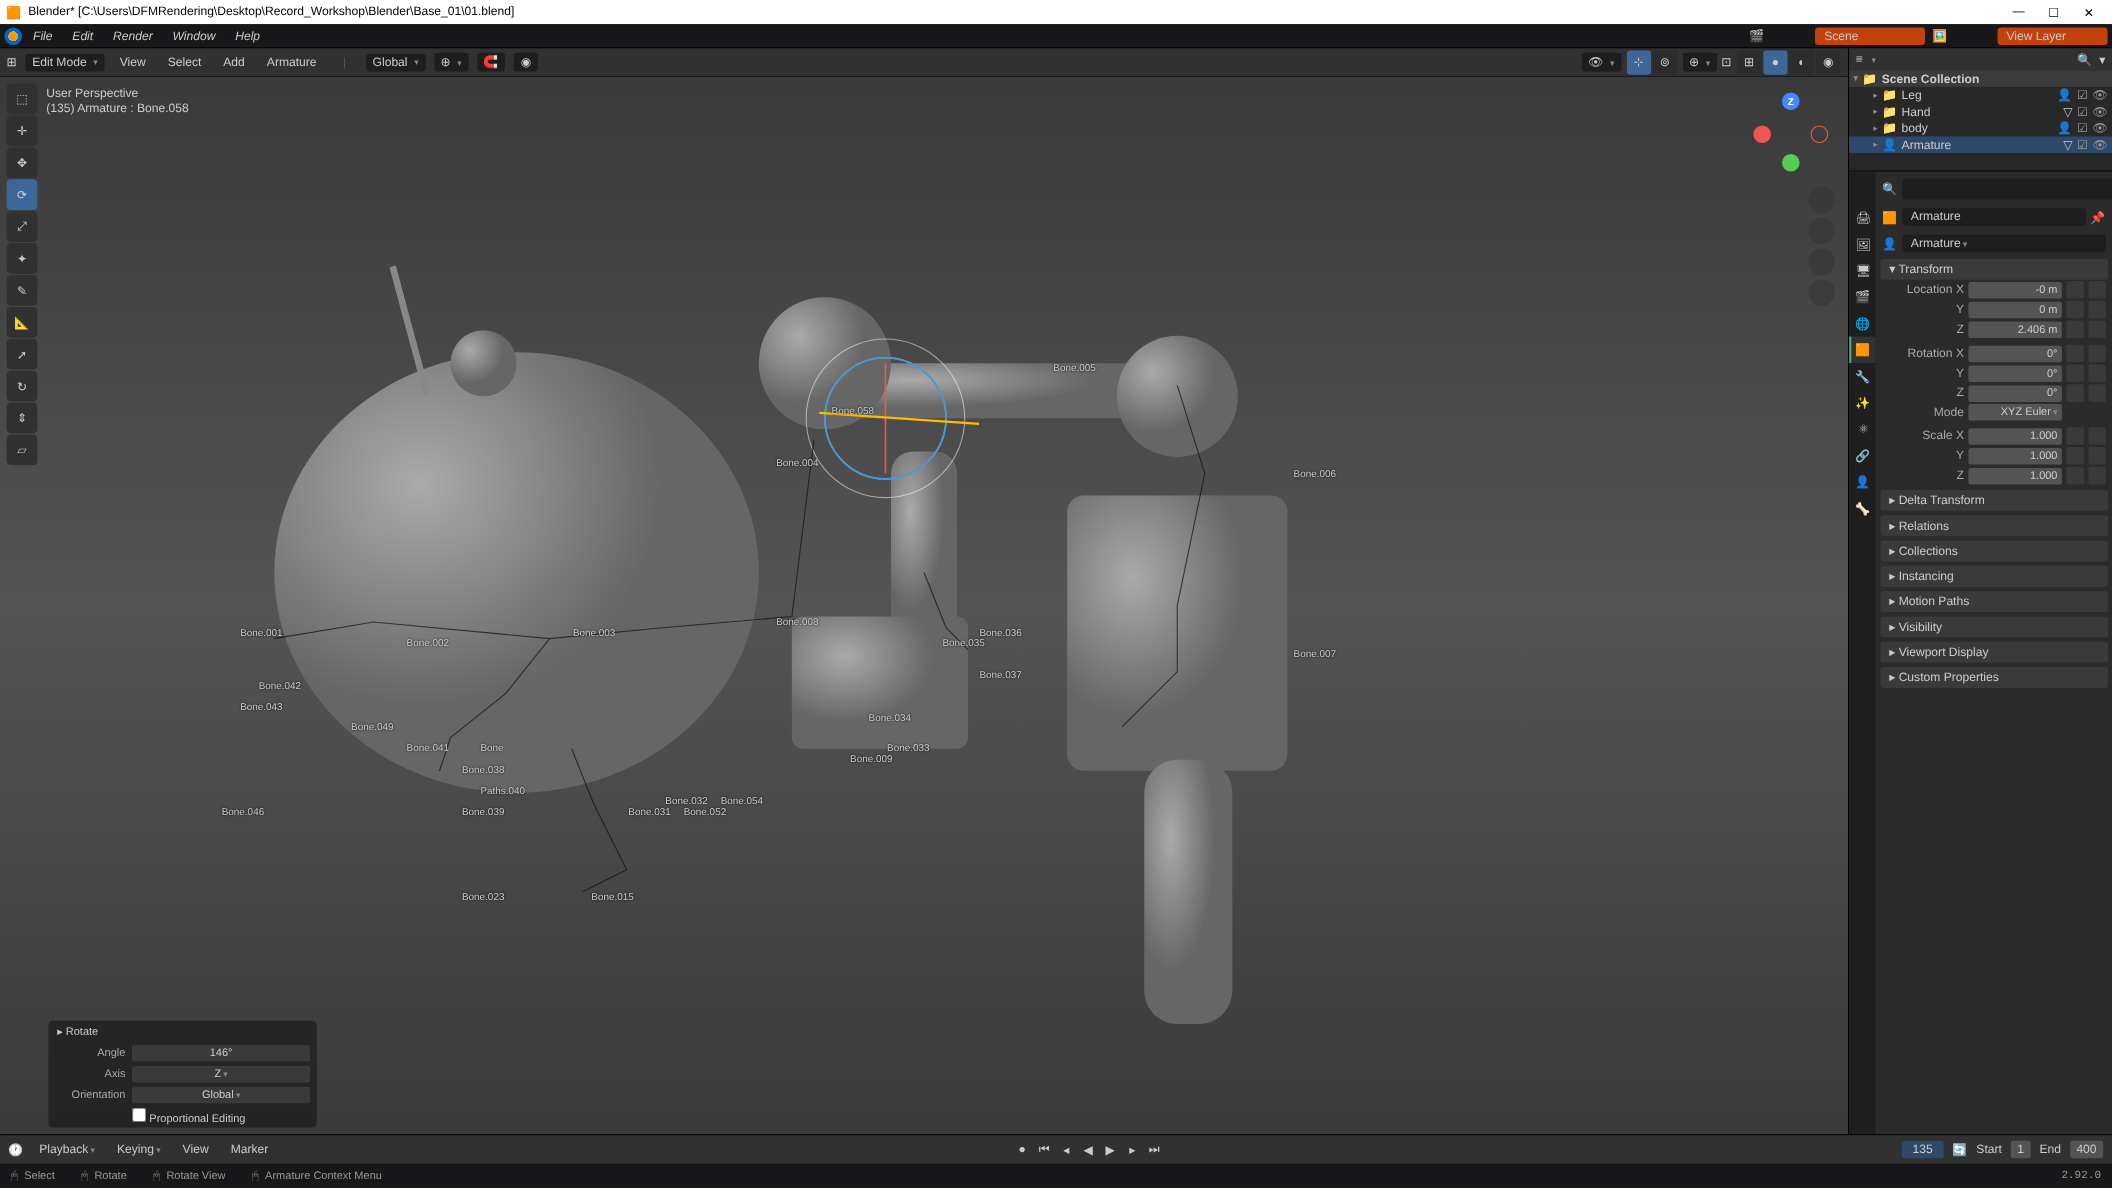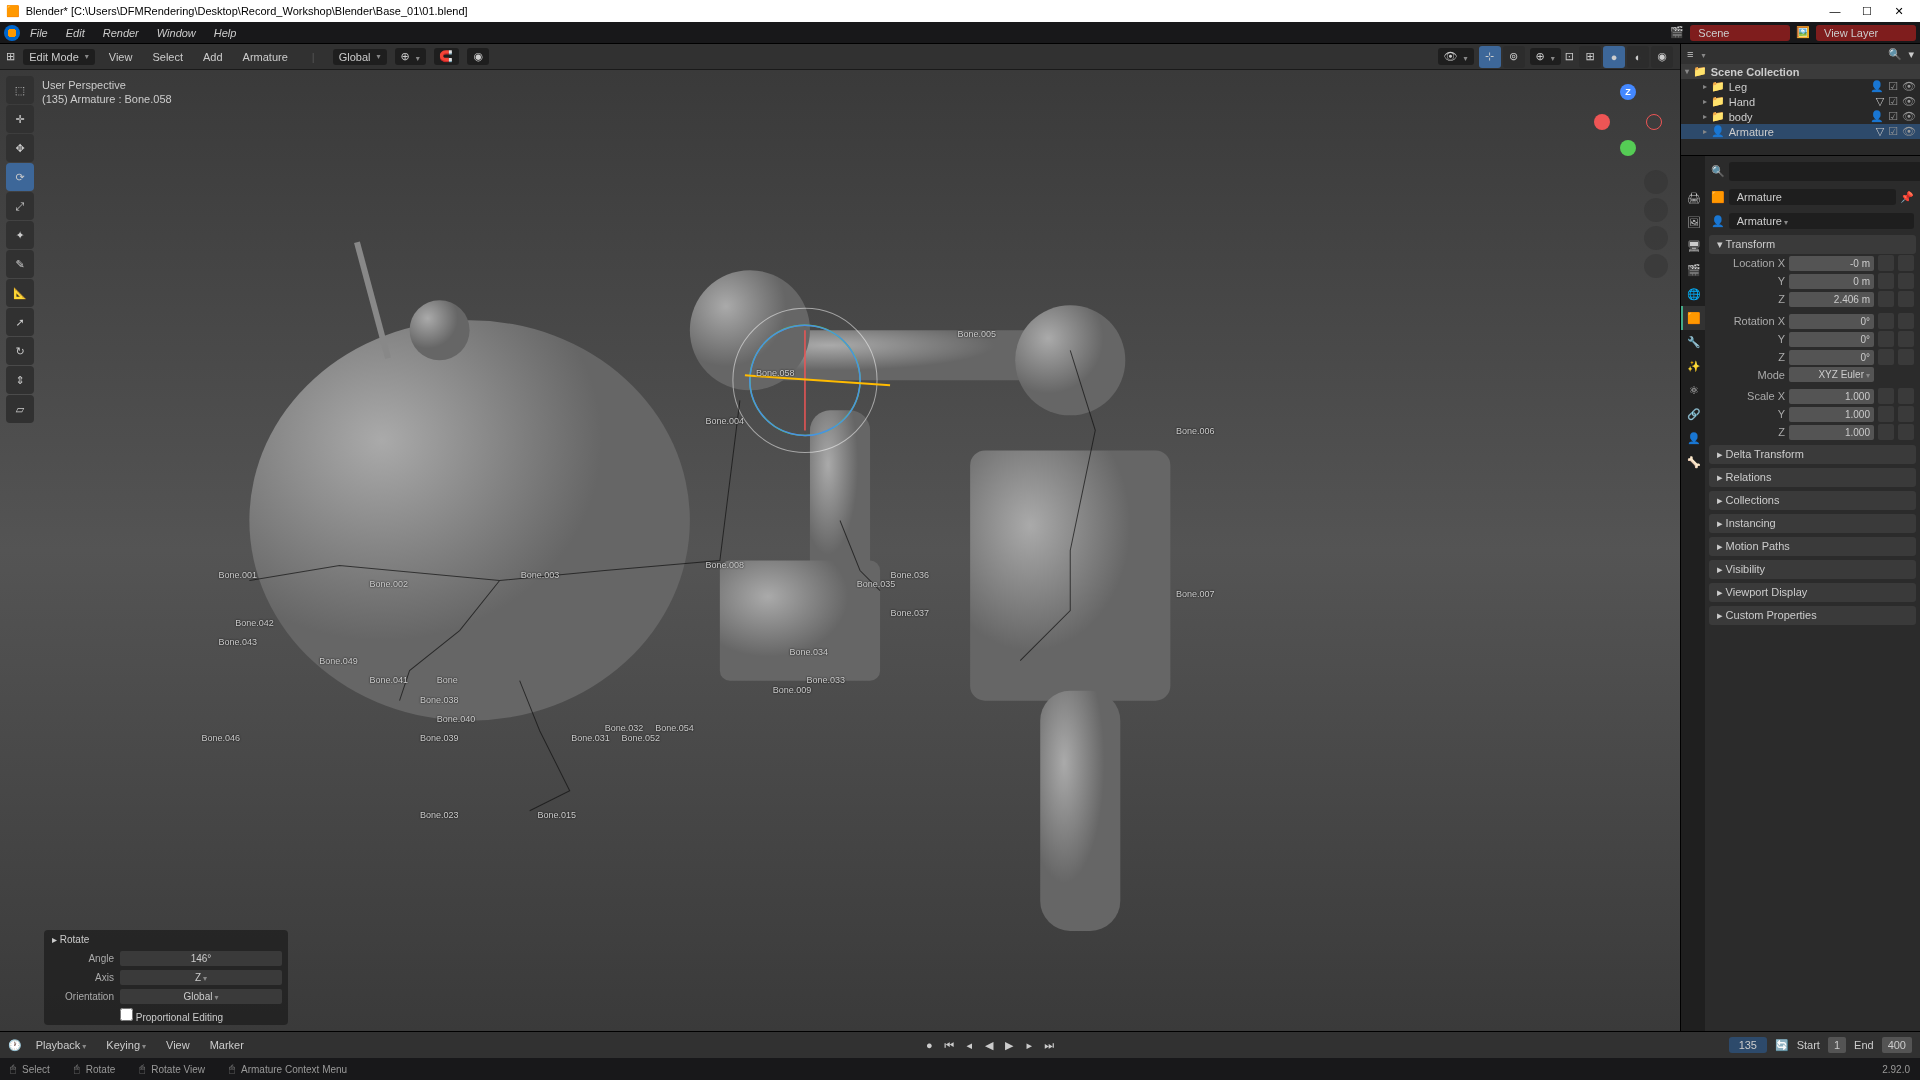--- a/index.html
+++ b/index.html
@@ -18,7 +18,7 @@
 .topmenu .ws { padding: 3px 10px; cursor: pointer; color: #888; }
 .topmenu .ws.active { background: #2c2c2c; color: #fff; border-radius: 3px 3px 0 0; }
 .topmenu .right { margin-left: auto; display: flex; align-items: center; gap: 6px; }
-.topmenu .pill { background: #7f1d1d; padding: 2px 8px; border-radius: 3px; min-width: 100px; }
+.topmenu .pill { background: #c2410c; padding: 2px 8px; border-radius: 3px; min-width: 100px; margin-left: 40px; }
 
 
 .main { display: flex; height: calc(1080px - 22px - 22px - 27px - 22px); }

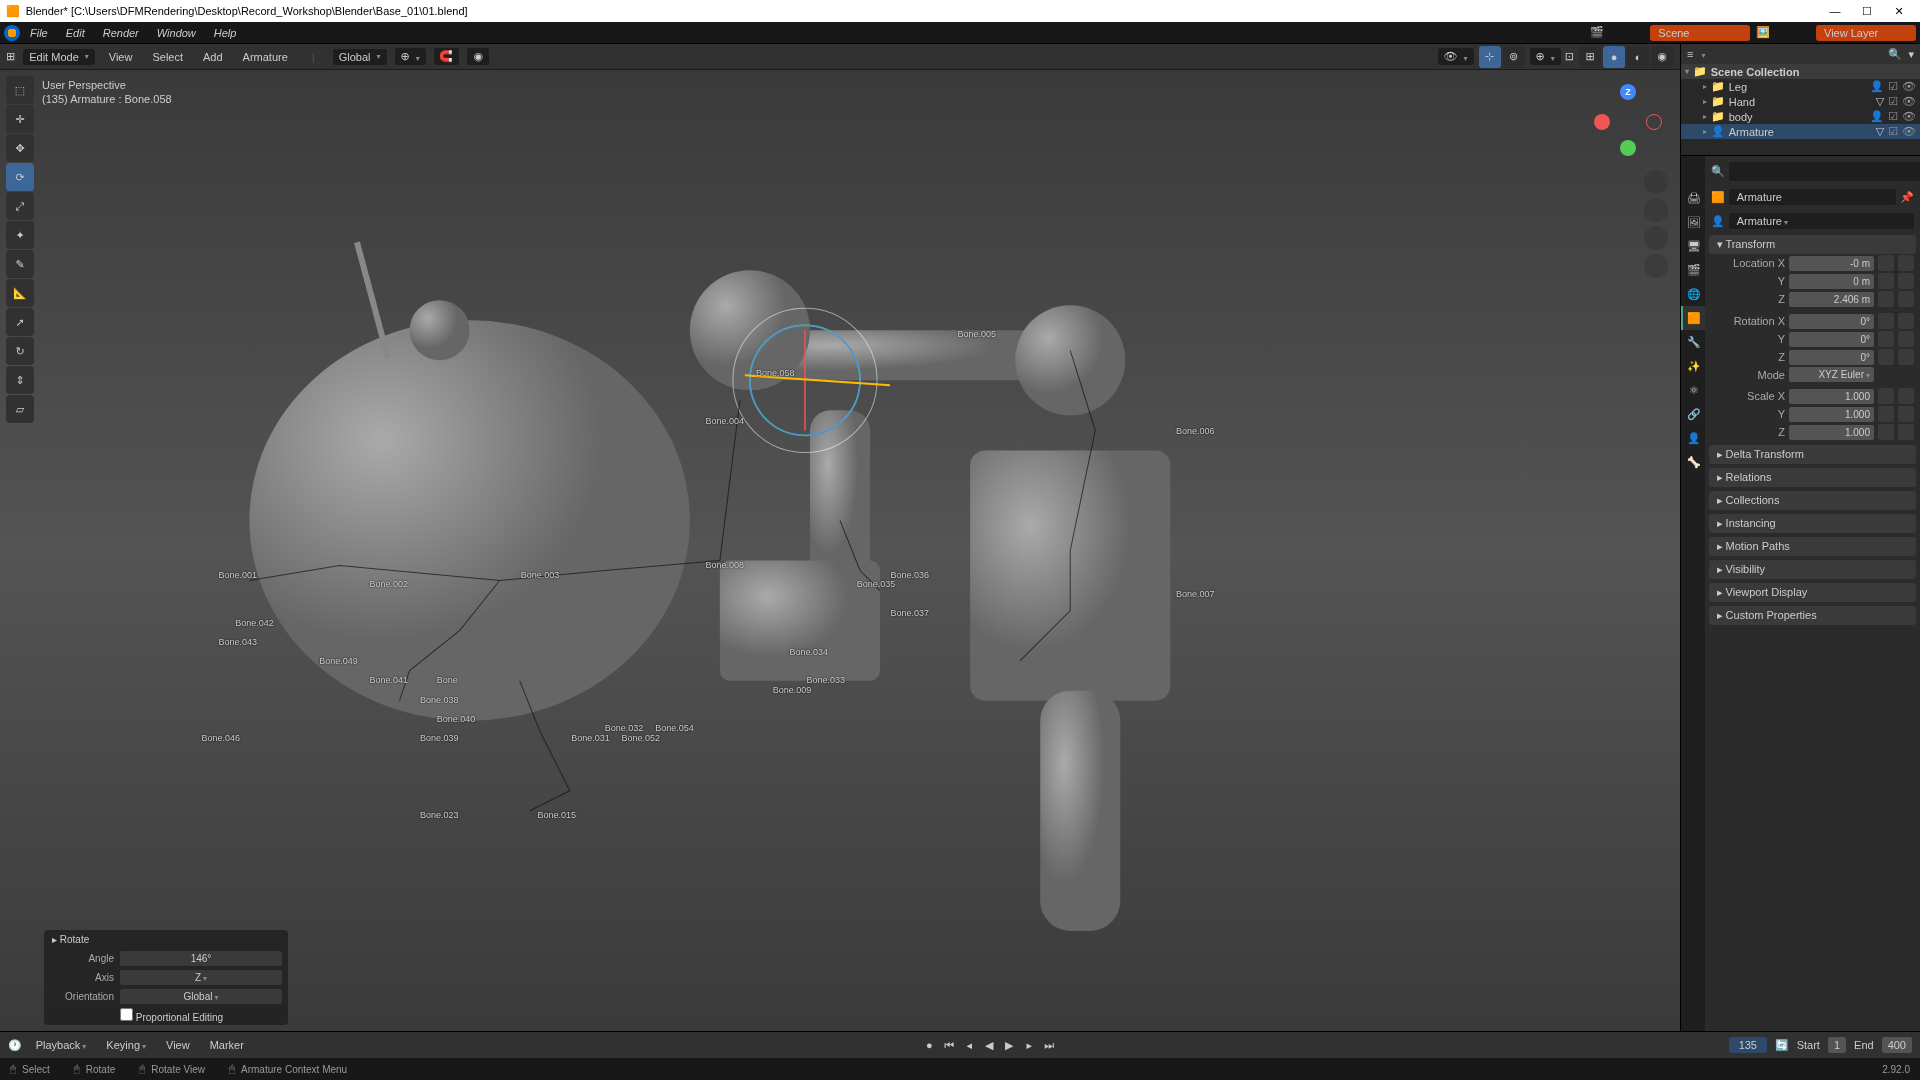--- a/index.html
+++ b/index.html
@@ -223,7 +223,7 @@
         <span class="bone-lbl" style="left:14%;top:57%">Bone.042</span>
         <span class="bone-lbl" style="left:13%;top:59%">Bone.043</span>
         <span class="bone-lbl" style="left:19%;top:61%">Bone.049</span>
-        <span class="bone-lbl" style="left:26%;top:67%">Bone.040</span>
+        <span class="bone-lbl" style="left:26%;top:67%">Paths.040</span>
         <span class="bone-lbl" style="left:25%;top:69%">Bone.039</span>
         <span class="bone-lbl" style="left:12%;top:69%">Bone.046</span>
         <span class="bone-lbl" style="left:32%;top:77%">Bone.015</span>

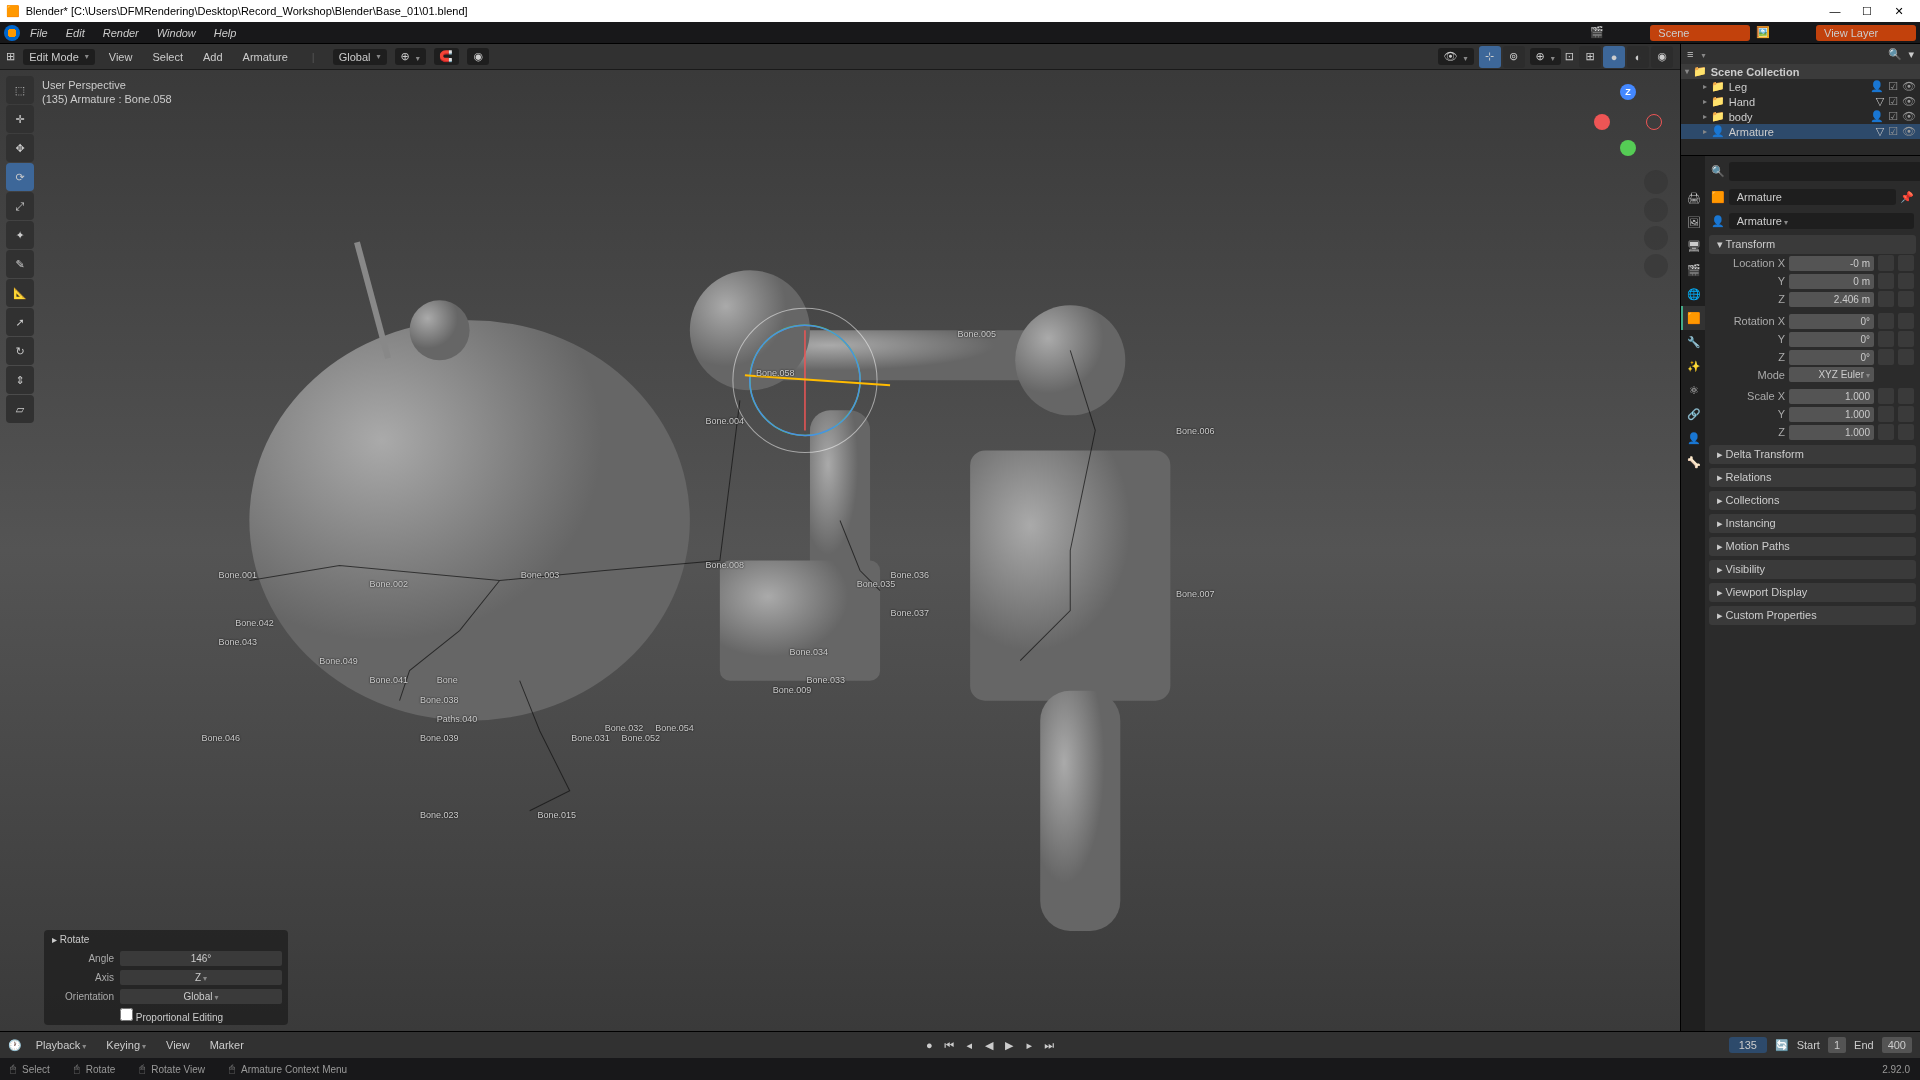--- a/index.html
+++ b/index.html
@@ -96,7 +96,7 @@
 
 .status { height: 22px; background: #18181a; display: flex; align-items: center; padding: 0 10px; gap: 24px; font-size: 10px; color:#999; }
 .status .sitem { display:flex; align-items:center; gap:6px; }
-.status .right { margin-left: auto; }
+.status .right { margin-left: auto; font-family: Liberation Mono, monospace; }
 .chev::after { content: "▾"; font-size: 8px; margin-left:2px; color:#888; }
 
 

